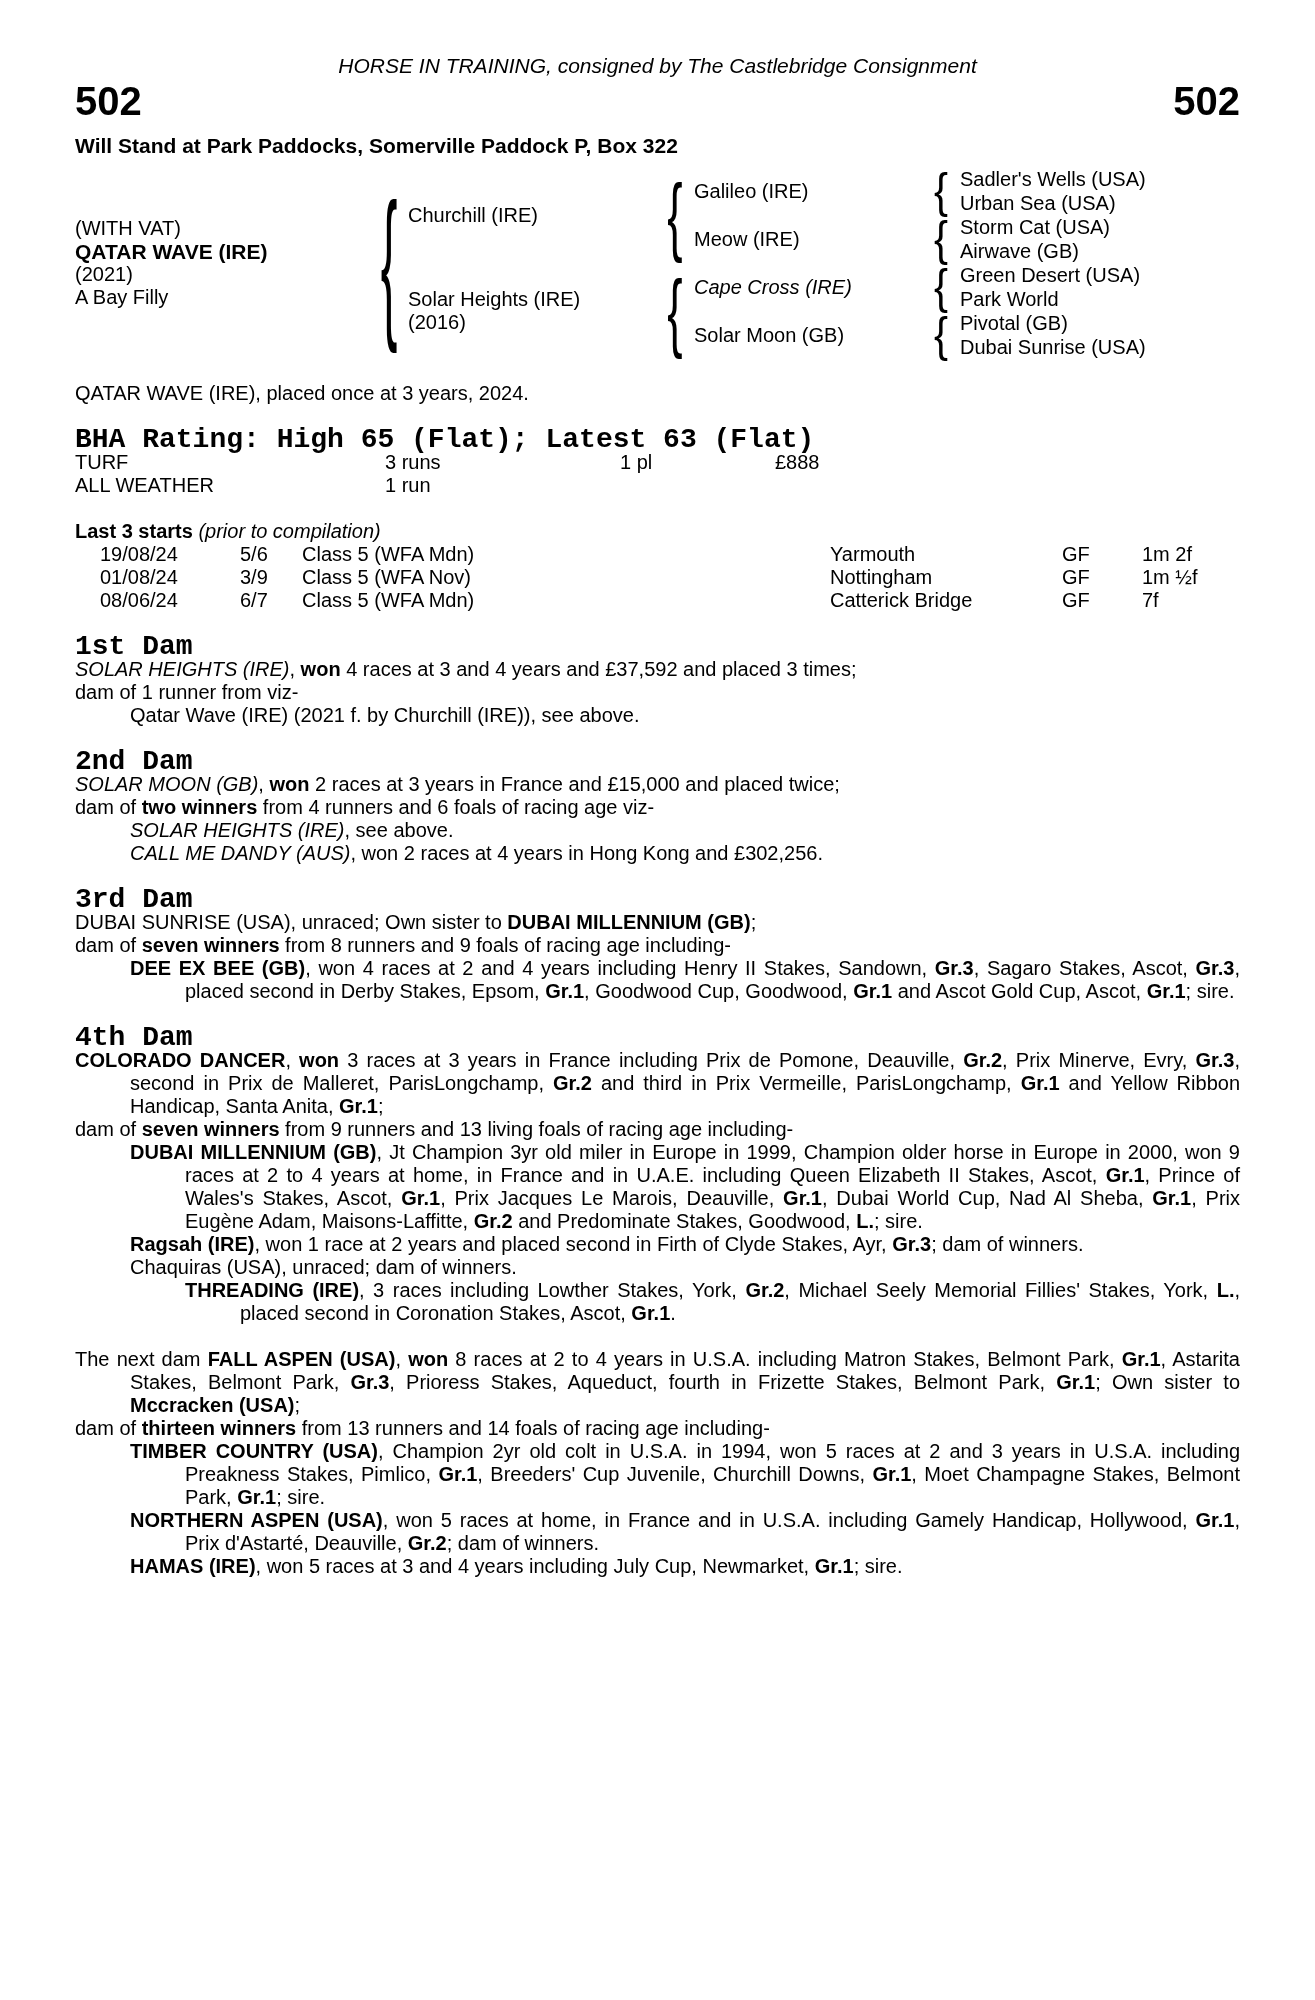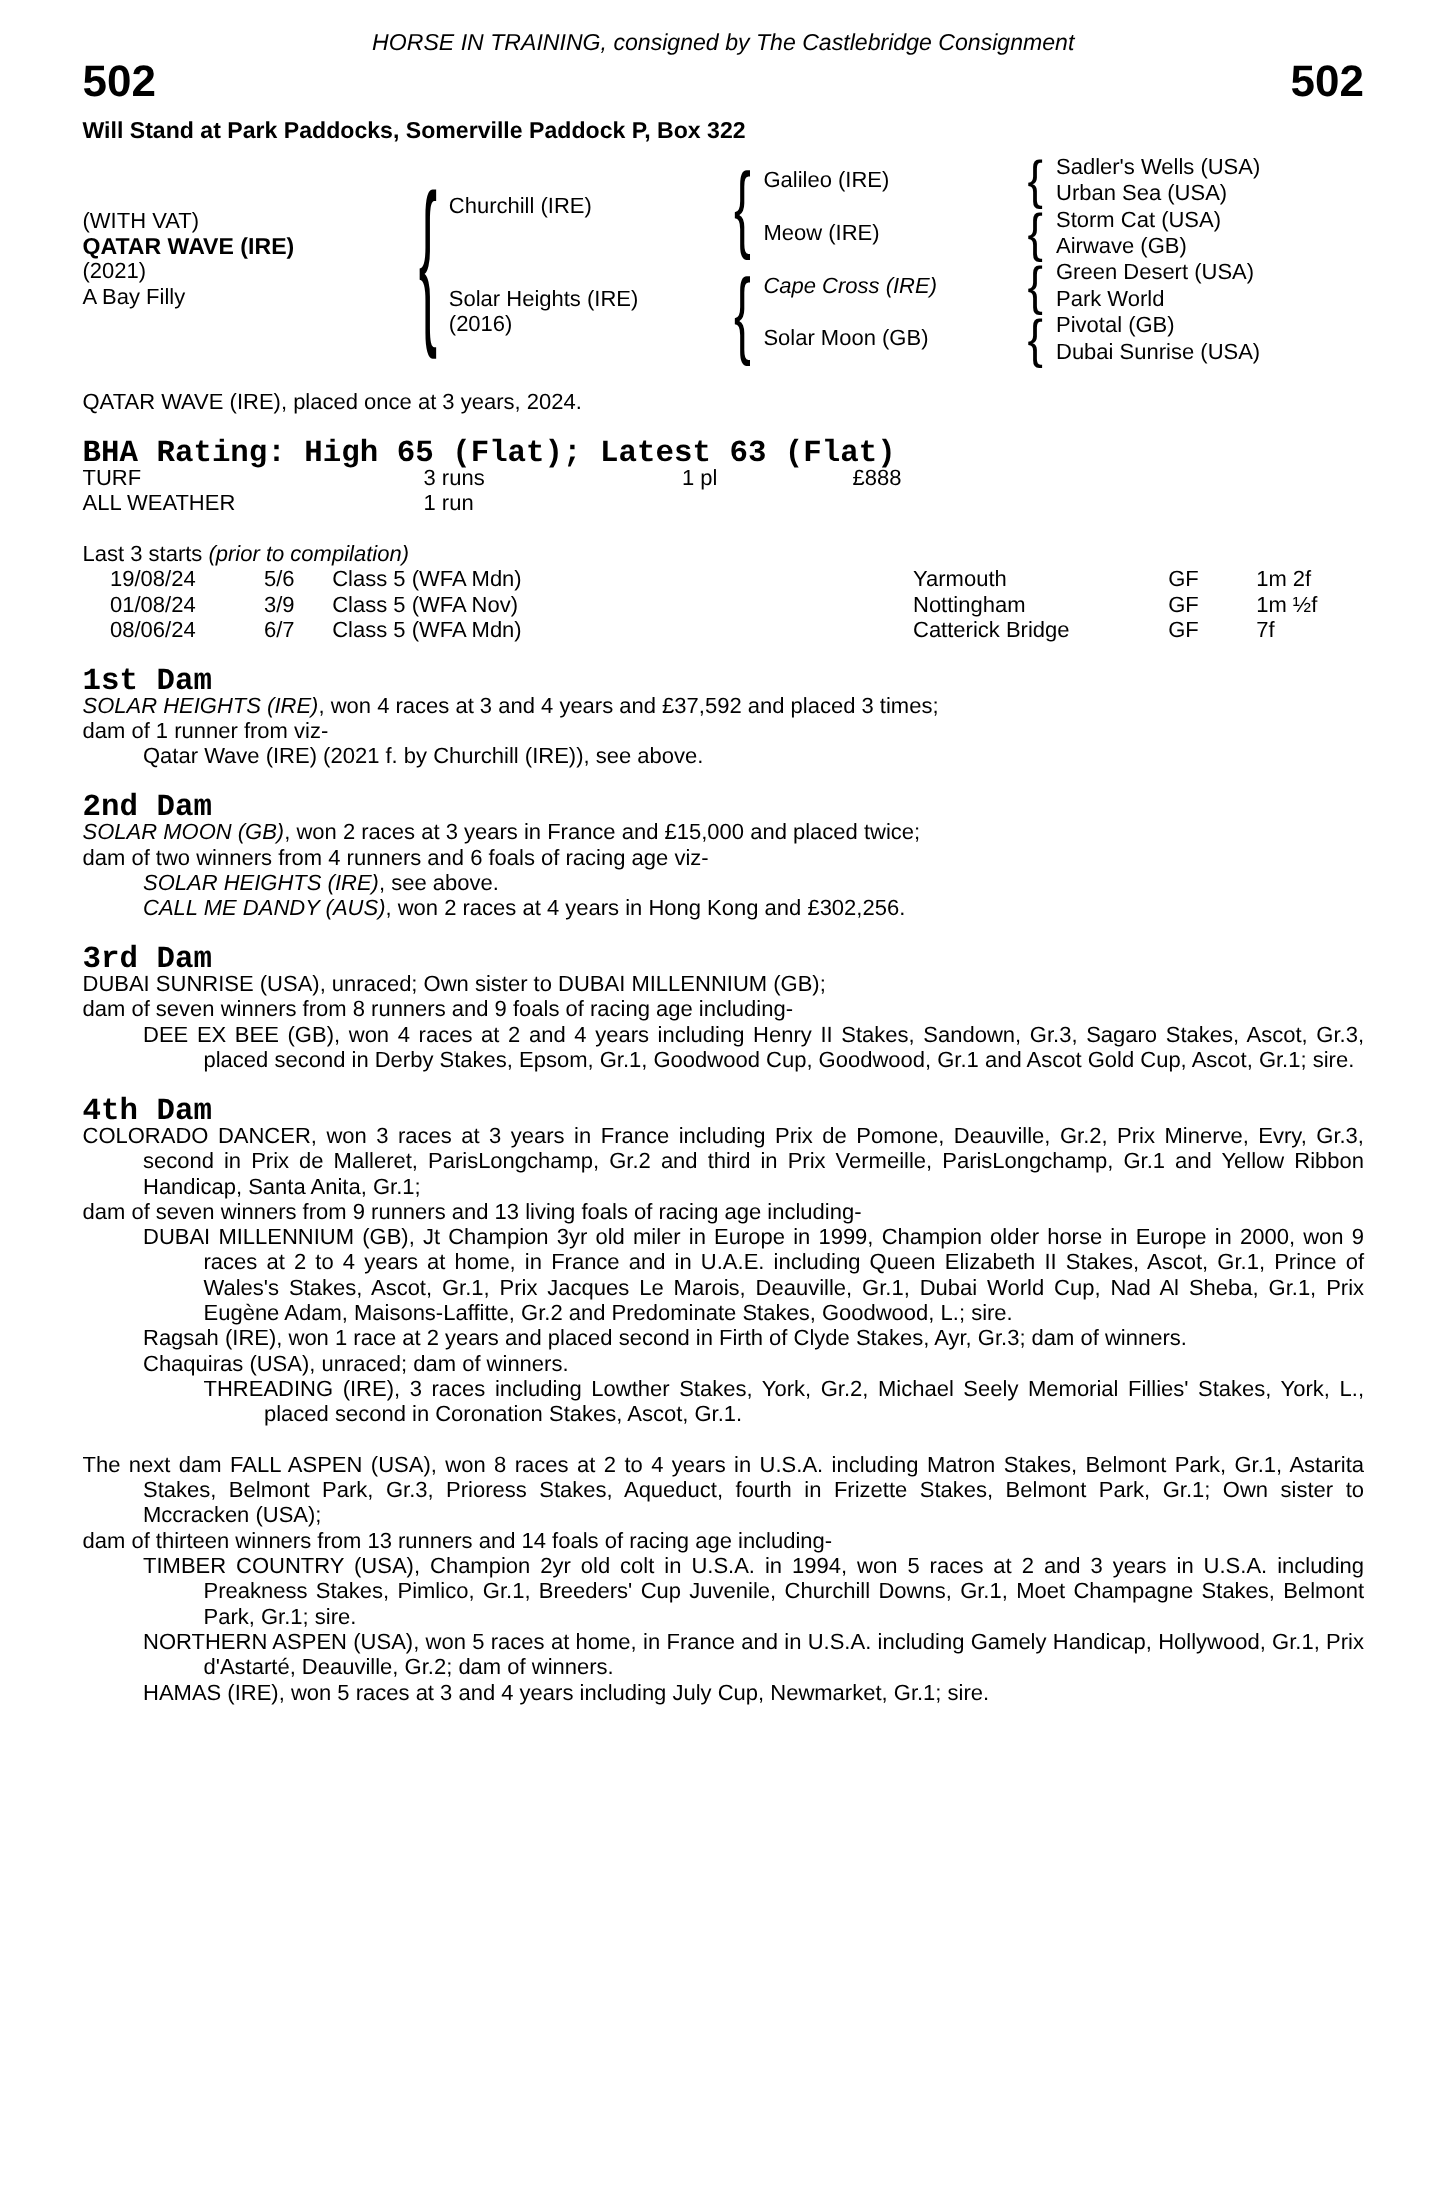--- a/index.html
+++ b/index.html
@@ -8,7 +8,7 @@
     font-family:"Liberation Sans",sans-serif;font-size:20px;line-height:23px;
     overflow:hidden;
   }
-  .page{padding:27px 75px 0 75px;}
+  .page{padding:54px 75px 0 75px;}
   .consign{font-style:italic;text-align:center;font-size:21px;}
   .lot-row{display:flex;justify-content:space-between;align-items:baseline;
     font-weight:bold;font-size:40px;line-height:44px;margin-top:2px;}

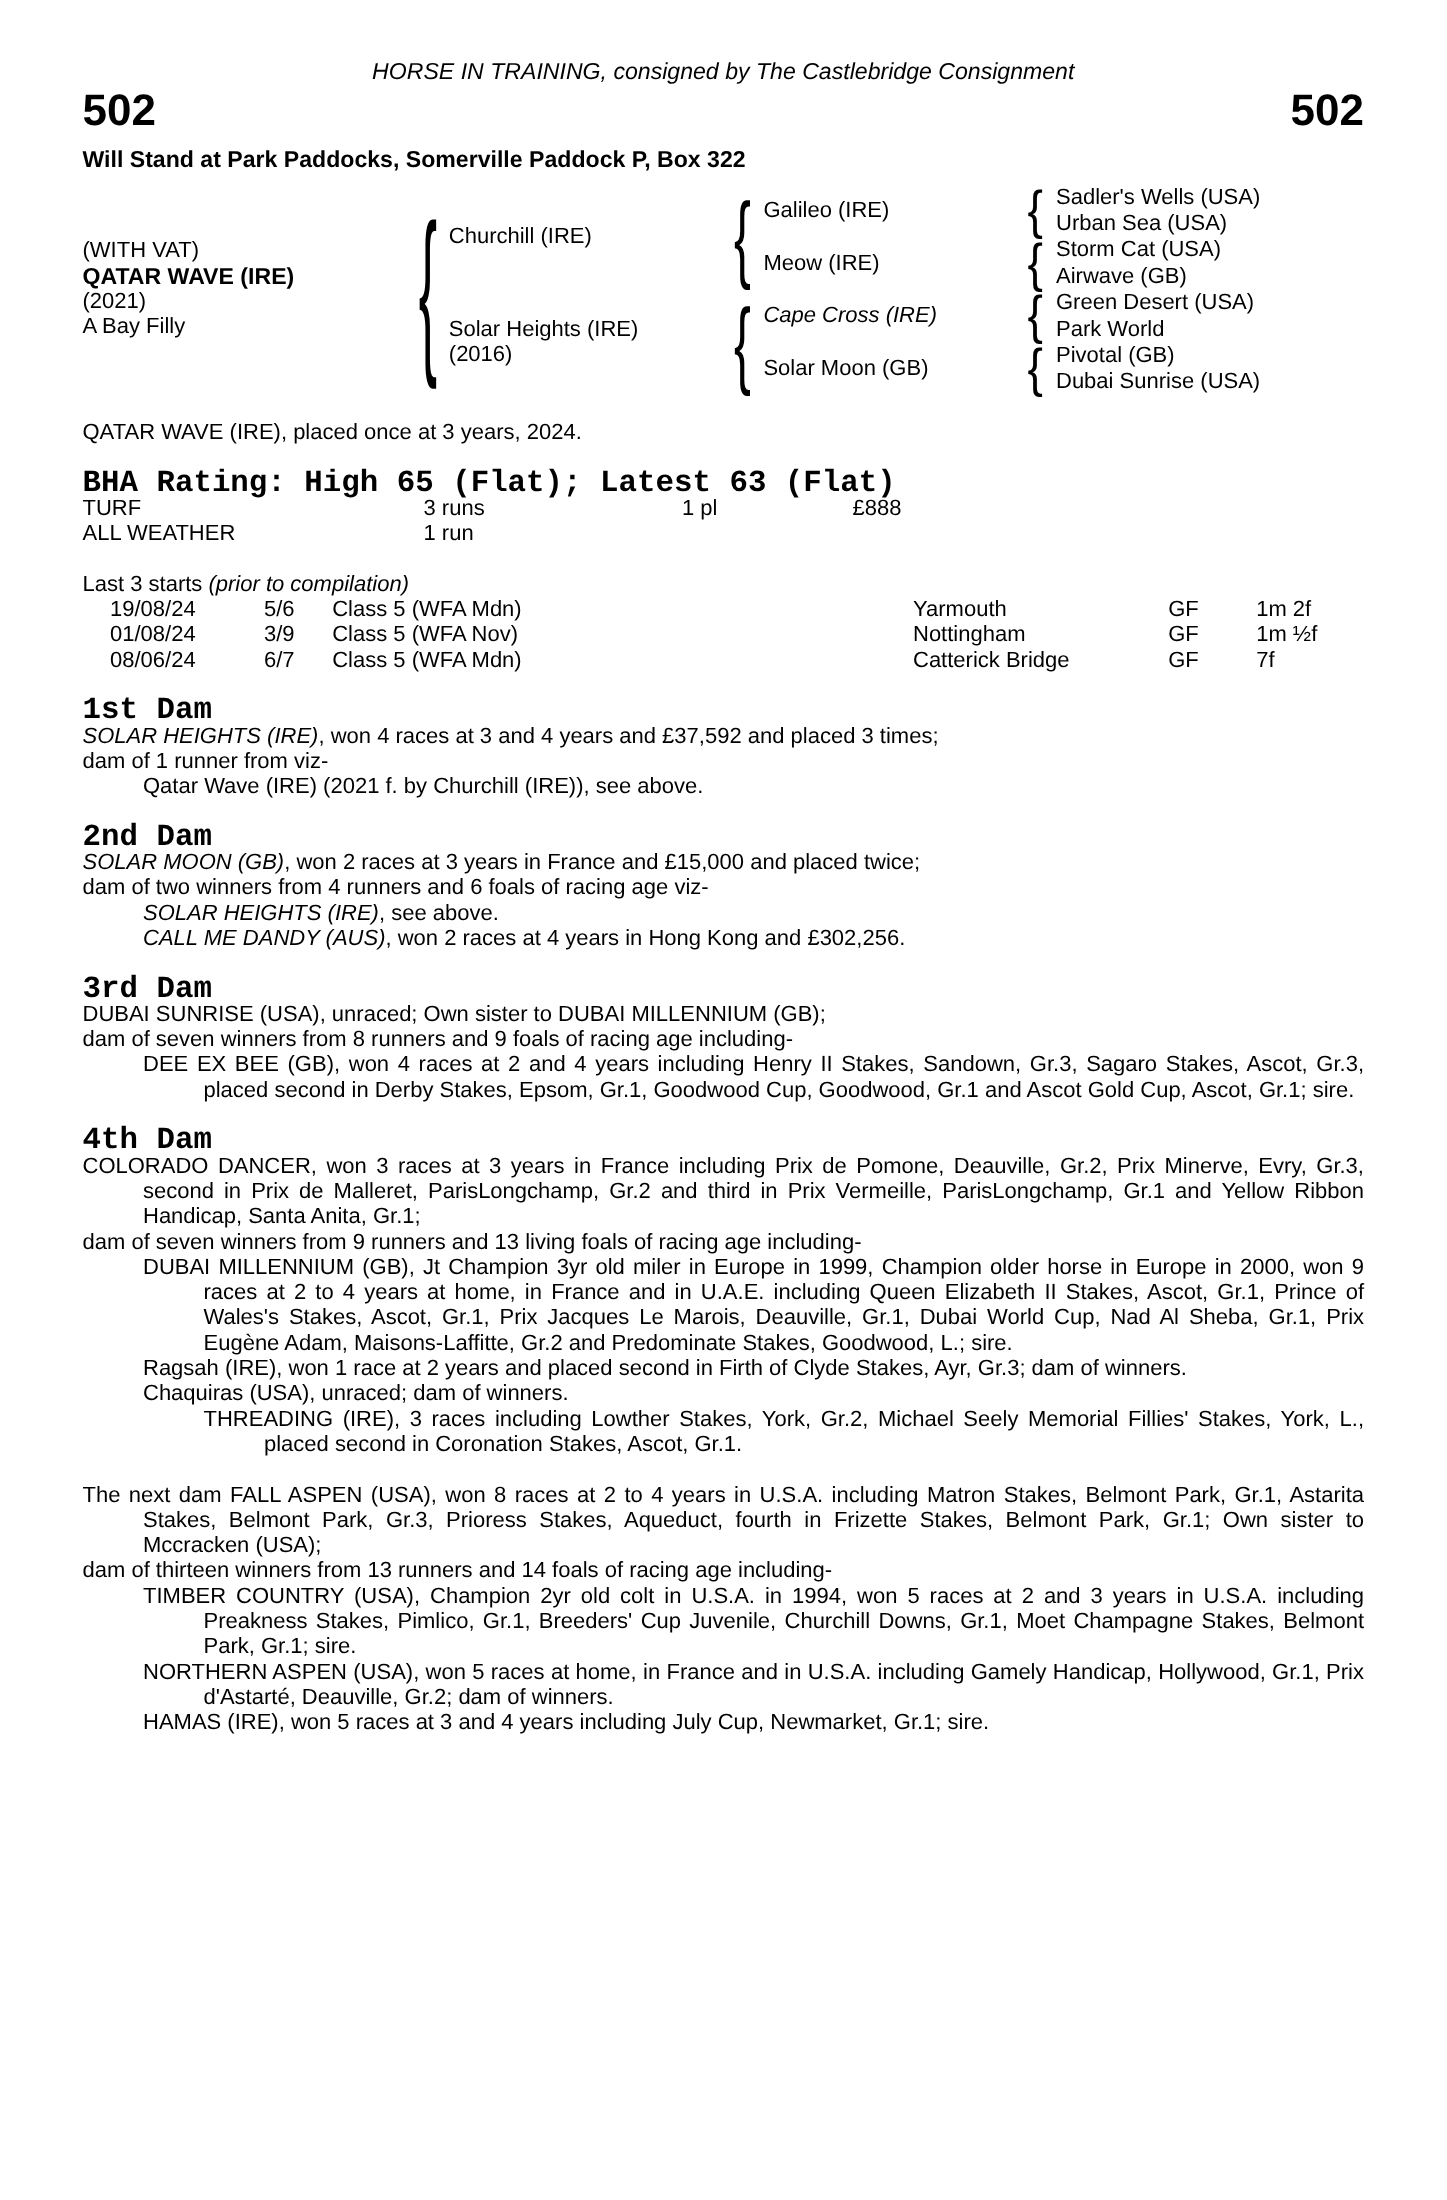--- a/index.html
+++ b/index.html
@@ -37,7 +37,7 @@
   .prog2{padding-left:165px;text-indent:-55px;}
   .dam-heading{font-weight:bold;margin:0;font-size:28px;font-family:Liberation Mono, monospace;}
   .sec{margin-top:23px;}
-  .b{font-weight:normal;}
+  .b{font-weight:bold;}
   .i{font-style:italic;}
 </style>
 </head>

